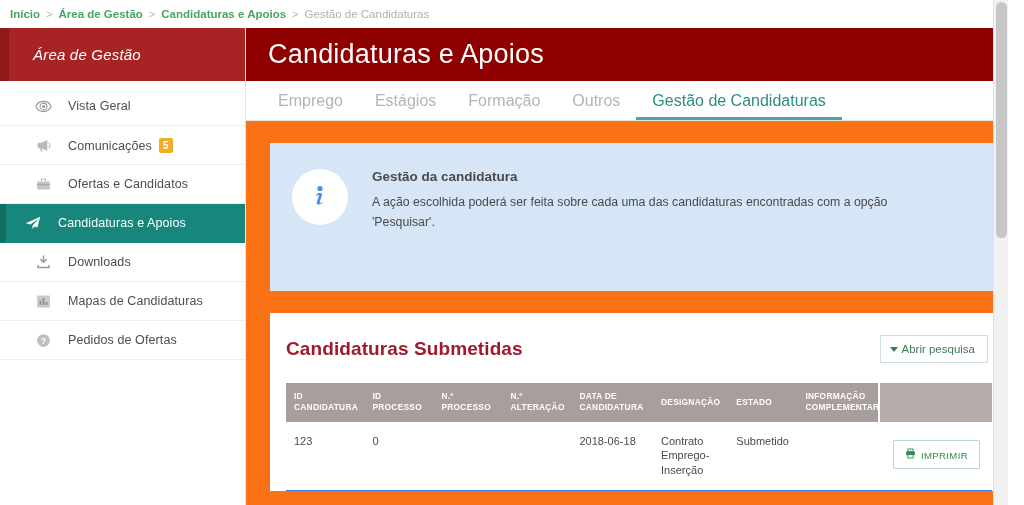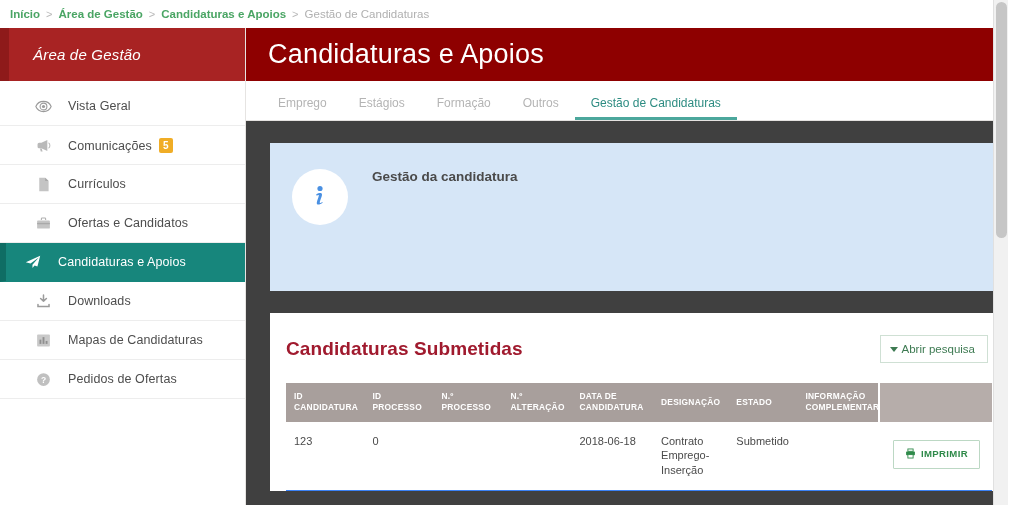--- a/index.html
+++ b/index.html
@@ -161,7 +161,7 @@
     border-bottom: 1px solid #e4e2e0;
   }
   .tab {
-    font-size: 12px;
+    font-size: 16px;
     color: #b4b4b4;
     padding: 0 16px 8px 16px;
     cursor: pointer;

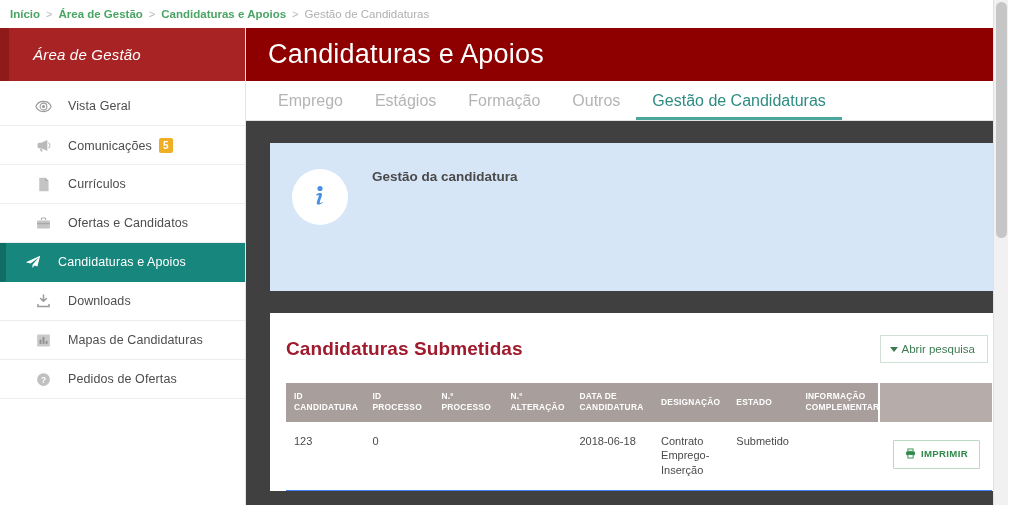--- a/index.html
+++ b/index.html
@@ -371,15 +371,6 @@
           <span class="nav-label"><span>Comunicações</span><span class="badge">5</span></span>
         </div>
 
-        <div class="nav-item">
-          <span class="nav-icon">
-            <svg width="17" height="17" viewBox="0 0 20 20">
-                <path d="M5 2h7l4 4v12H5z" fill="#c4c4c4"></path>
-                <path d="M12 2v4h4z" fill="#a9a9a9"></path>
-              </svg>
-          </span>
-          <span class="nav-label">Currículos</span>
-        </div>
 
         <div class="nav-item">
           <span class="nav-icon">

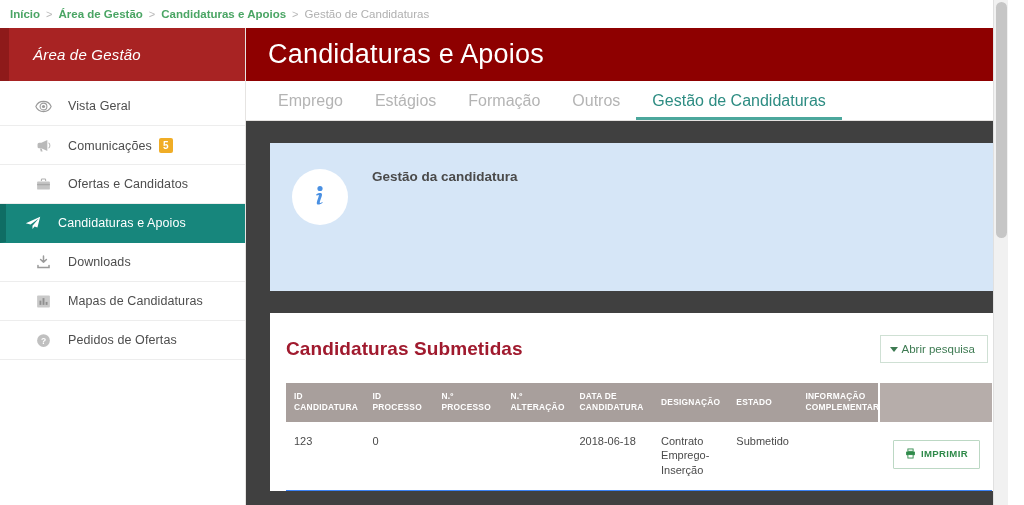--- a/index.html
+++ b/index.html
@@ -177,7 +177,7 @@
   
   .content {
     flex: 1;
-    background: #404040;
+    background: #f97316;
     padding: 22px 16px 0 24px;
     overflow: hidden;
   }

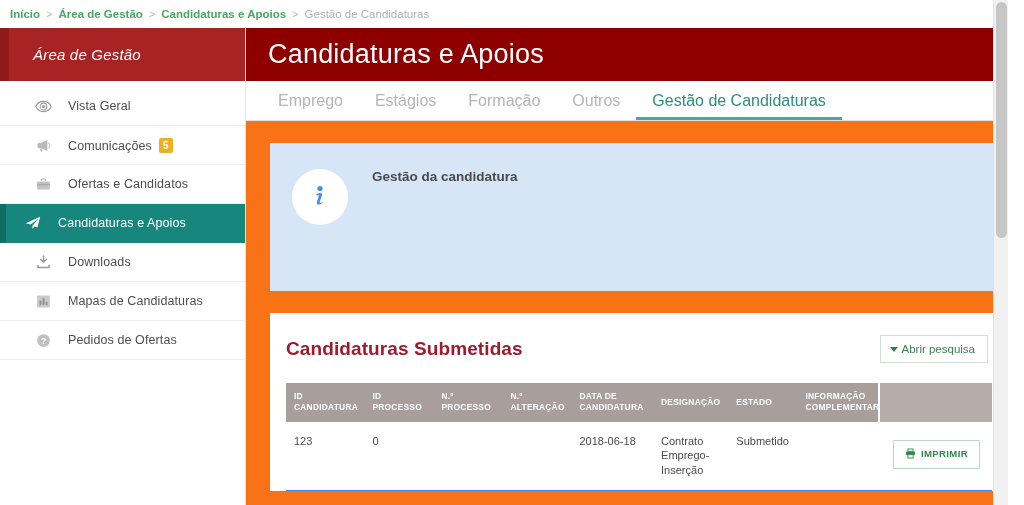--- a/index.html
+++ b/index.html
@@ -452,6 +452,7 @@
           </div>
           <div class="info-body">
             <p class="info-title">Gestão da candidatura</p>
+            <p class="info-text">A ação escolhida poderá ser feita sobre cada uma das candidaturas encontradas com a opção 'Pesquisar'.</p>
           </div>
         </div>
 

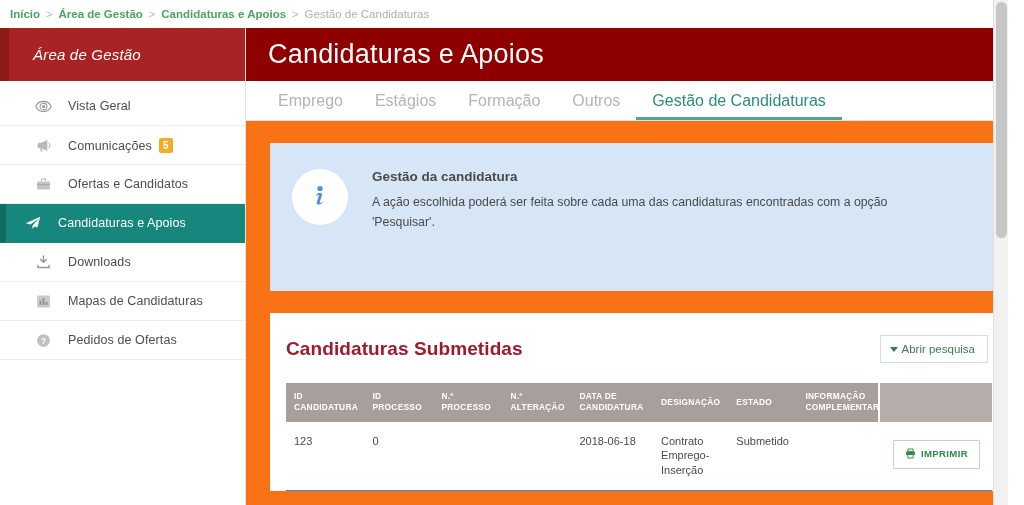--- a/index.html
+++ b/index.html
@@ -294,13 +294,13 @@
   }
   .btn-print {
     display: inline-flex;
-    align-items: flex-start;
+    align-items: flex-end;
     gap: 5px;
     background: #ffffff;
     border: 1px solid #bcd8c4;
     color: #2f8a4a;
     font-size: 9.6px;
-    font-weight: 700;
+    font-weight: 400;
     letter-spacing: .35px;
     padding: 7px 11px;
     cursor: pointer;

